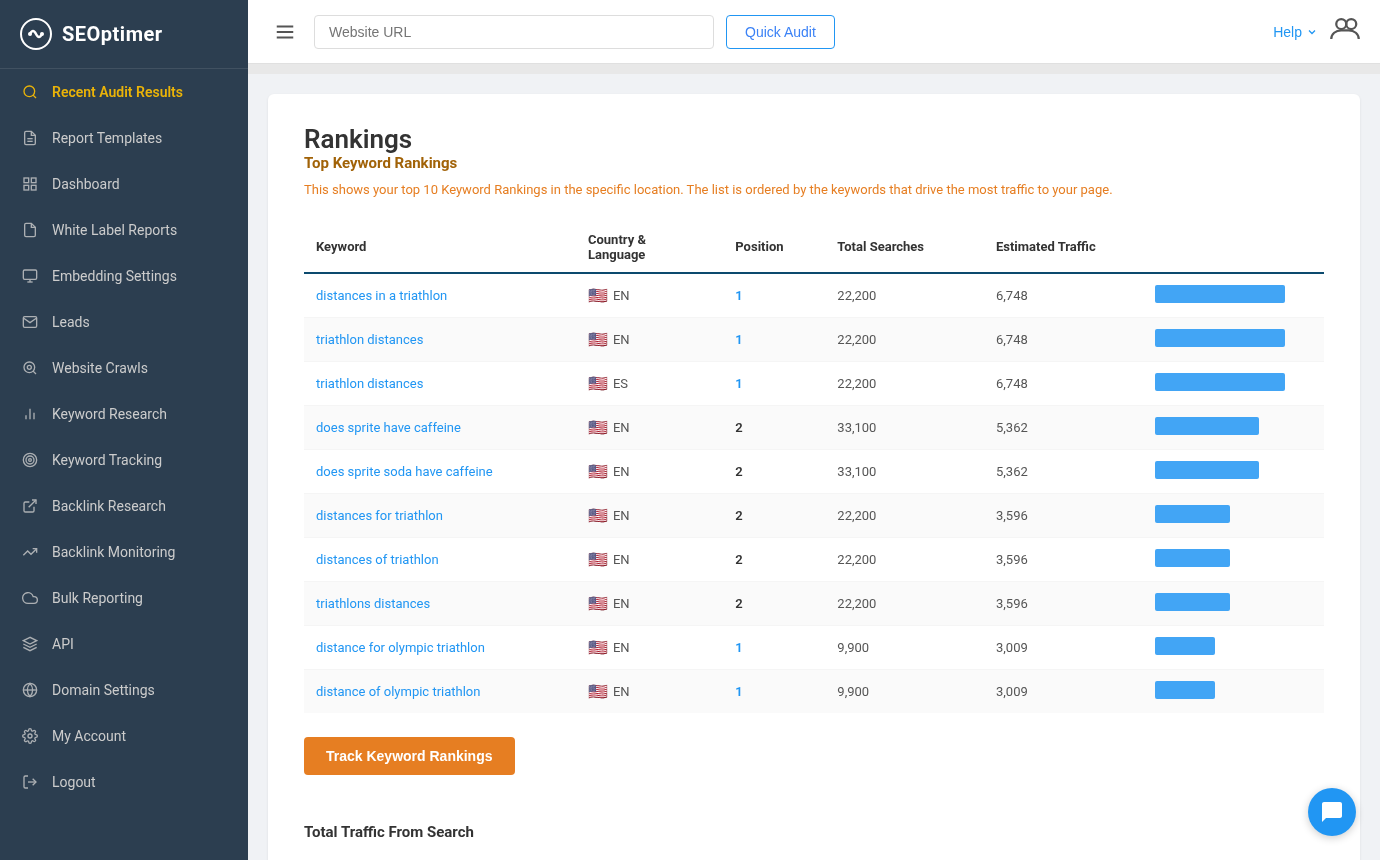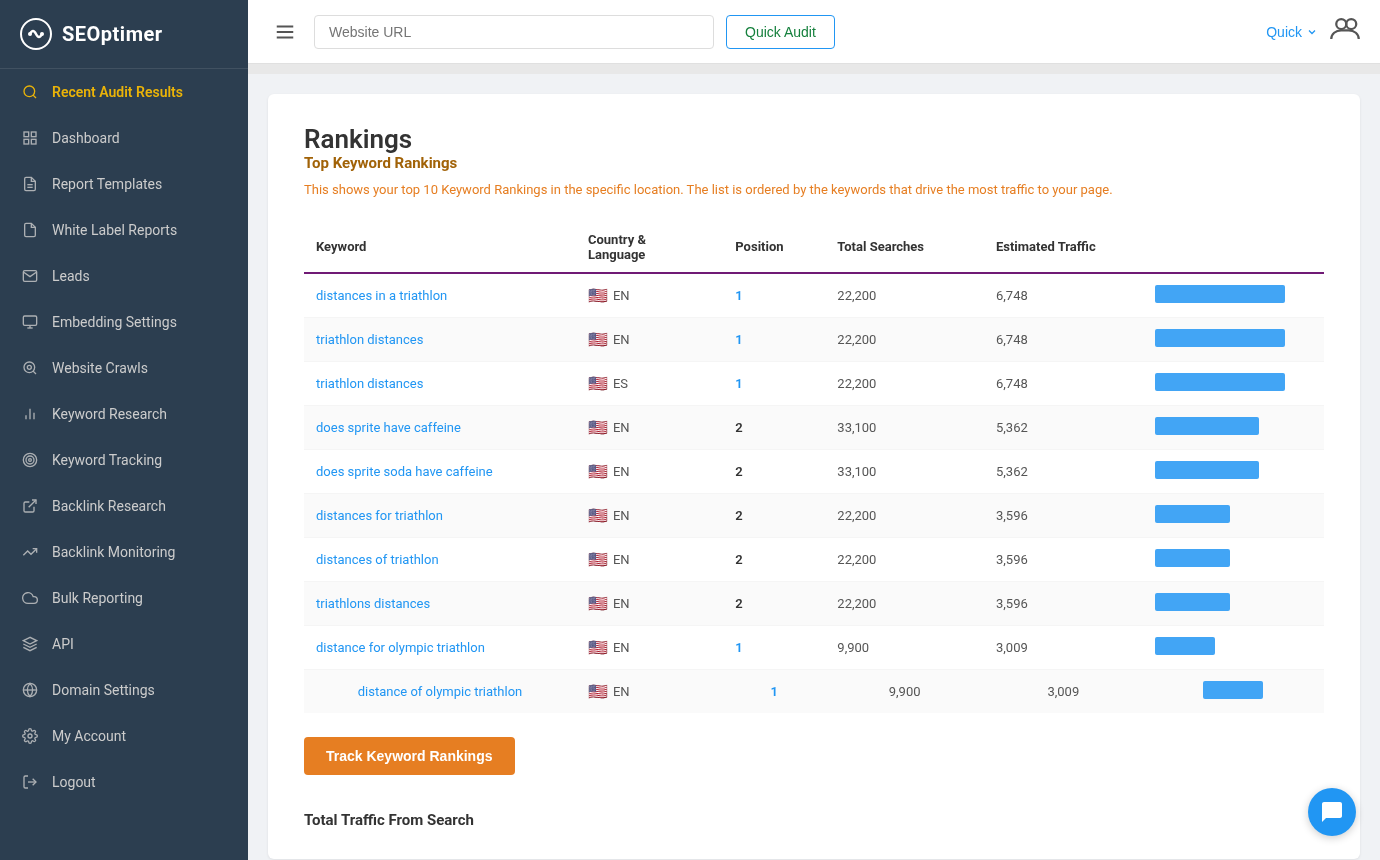--- a/index.html
+++ b/index.html
@@ -94,7 +94,7 @@
     .quick-audit-btn {
       background: #fff;
       border: 1px solid #2196F3;
-      color: #15803d;
+      color: #3b82f6;
       border-radius: 4px;
       padding: 8px 18px;
       font-size: 14px;

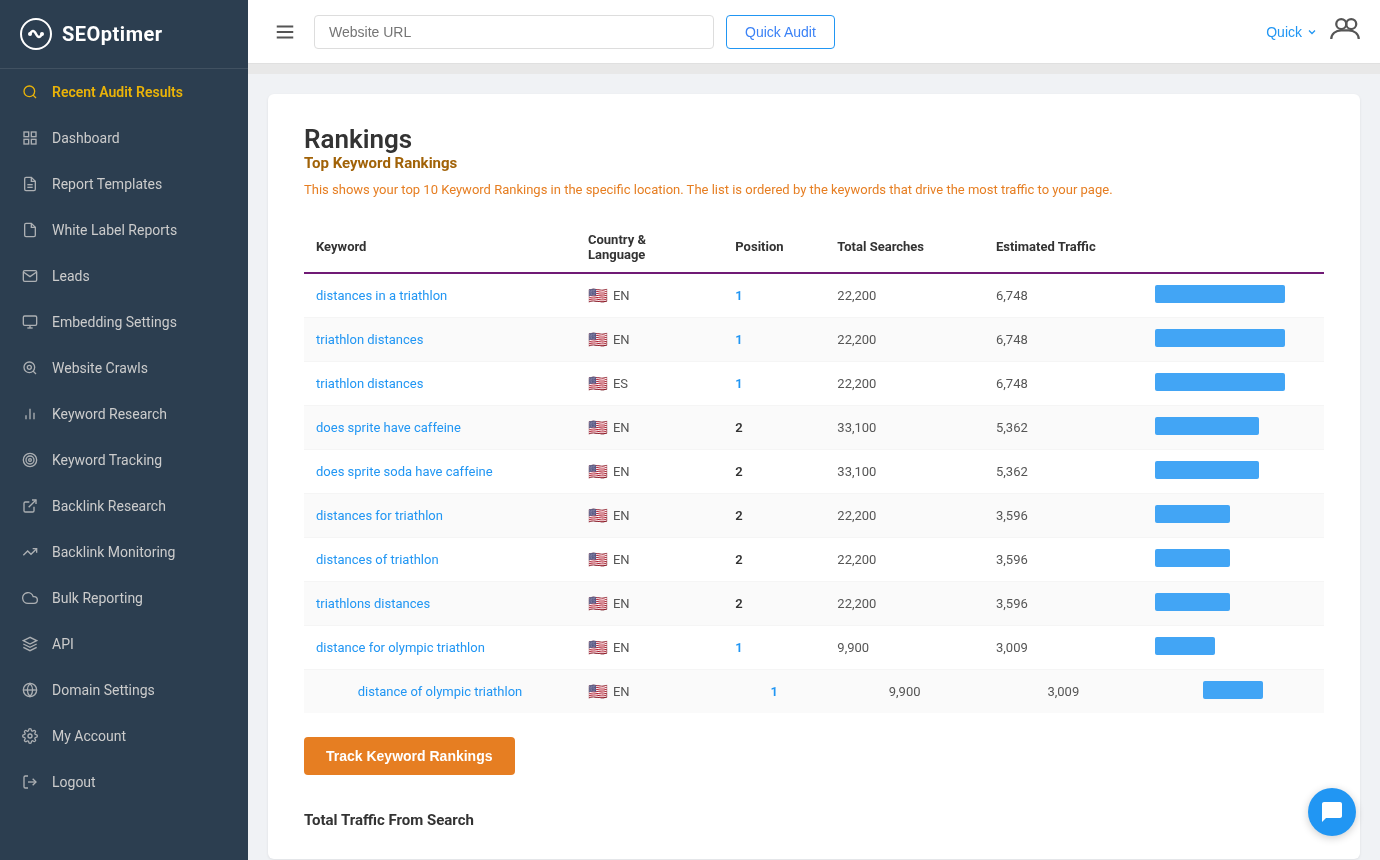--- a/index.html
+++ b/index.html
@@ -425,7 +425,7 @@
     <button class="quick-audit-btn">Quick Audit</button>
     <div class="header-spacer"></div>
     <button class="help-btn">
-      <span>Quick</span>
+      <span>Help</span>
       <svg width="12" height="12" fill="none" stroke="#2196F3" stroke-width="2.5" viewBox="0 0 24 24">
           <polyline points="6 9 12 15 18 9"></polyline>
         </svg>

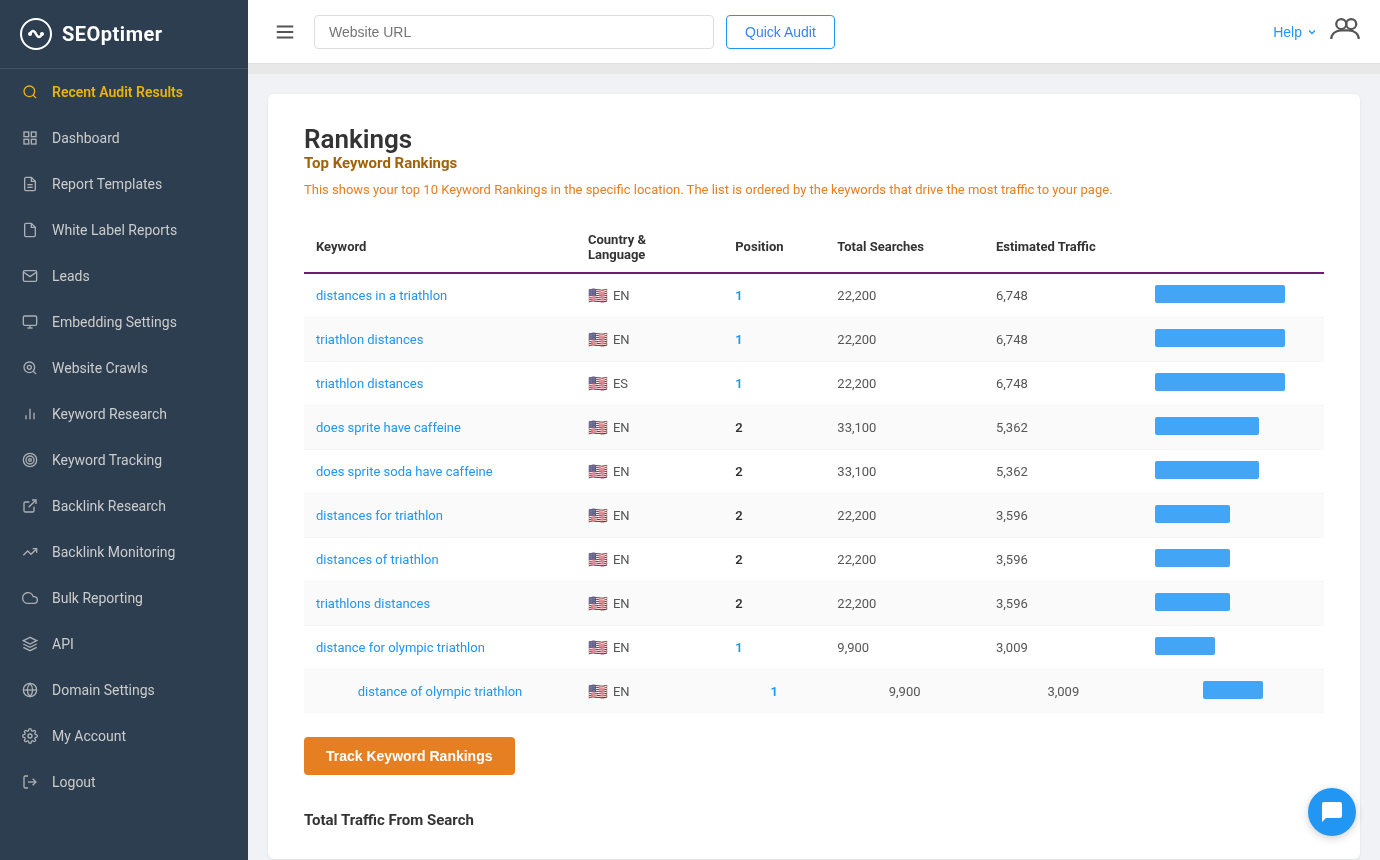--- a/index.html
+++ b/index.html
@@ -251,6 +251,18 @@
     <div class="nav-item">
       <span class="nav-icon">
         <svg width="16" height="16" fill="none" stroke="currentColor" stroke-width="2" viewBox="0 0 24 24">
+            <path d="M14 2H6a2 2 0 0 0-2 2v16a2 2 0 0 0 2 2h12a2 2 0 0 0 2-2V8z"></path>
+            <polyline points="14 2 14 8 20 8"></polyline>
+            <line x1="16" y1="13" x2="8" y2="13"></line>
+            <line x1="16" y1="17" x2="8" y2="17"></line>
+          </svg>
+      </span>
+      <span class="nav-item-label">Report Templates</span>
+    </div>
+
+    <div class="nav-item">
+      <span class="nav-icon">
+        <svg width="16" height="16" fill="none" stroke="currentColor" stroke-width="2" viewBox="0 0 24 24">
             <rect x="3" y="3" width="7" height="7"></rect>
             <rect x="14" y="3" width="7" height="7"></rect>
             <rect x="3" y="14" width="7" height="7"></rect>
@@ -258,18 +270,6 @@
           </svg>
       </span>
       <span class="nav-item-label">Dashboard</span>
-    </div>
-
-    <div class="nav-item">
-      <span class="nav-icon">
-        <svg width="16" height="16" fill="none" stroke="currentColor" stroke-width="2" viewBox="0 0 24 24">
-            <path d="M14 2H6a2 2 0 0 0-2 2v16a2 2 0 0 0 2 2h12a2 2 0 0 0 2-2V8z"></path>
-            <polyline points="14 2 14 8 20 8"></polyline>
-            <line x1="16" y1="13" x2="8" y2="13"></line>
-            <line x1="16" y1="17" x2="8" y2="17"></line>
-          </svg>
-      </span>
-      <span class="nav-item-label">Report Templates</span>
     </div>
 
     <div class="nav-item">

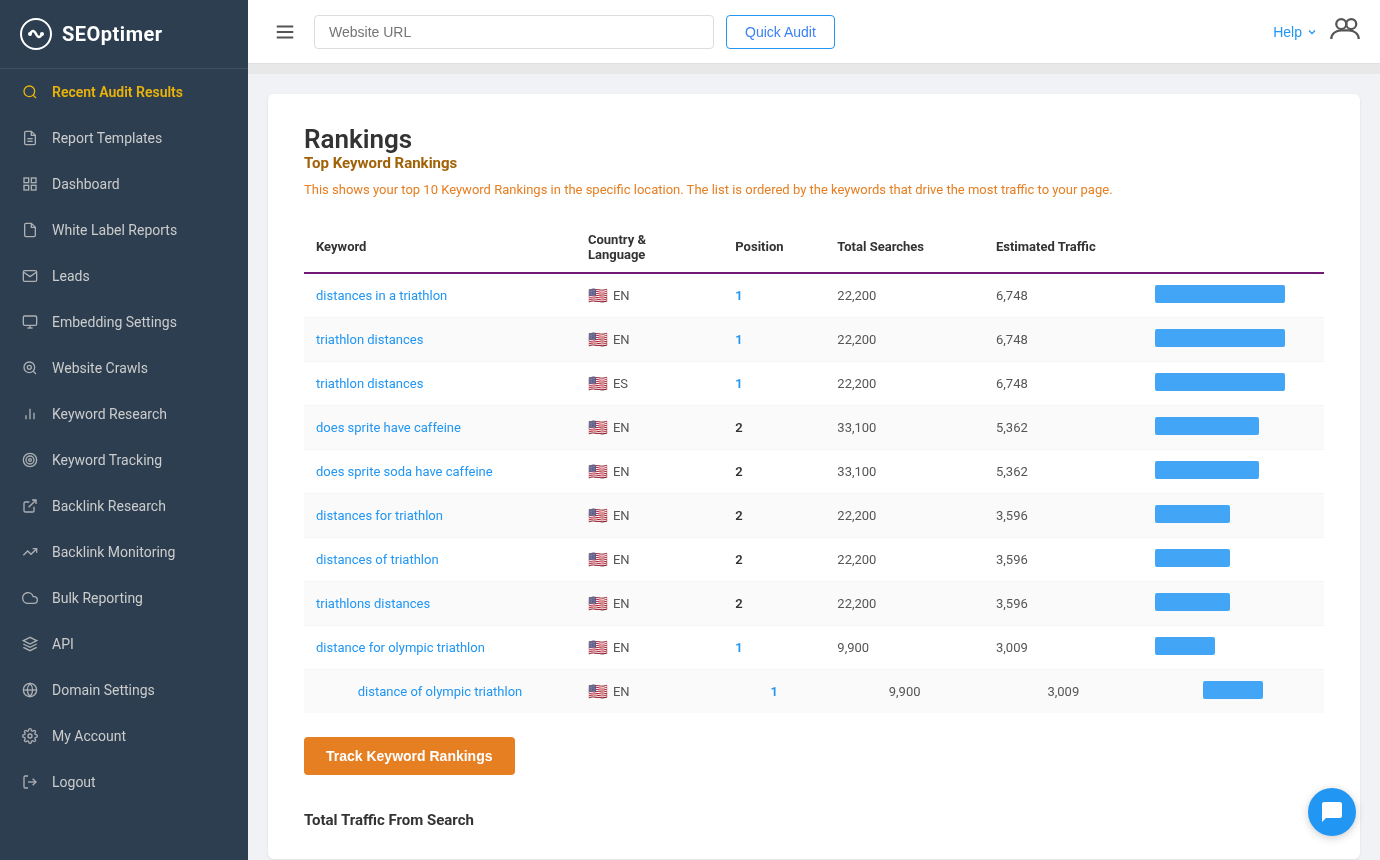--- a/index.html
+++ b/index.html
@@ -156,7 +156,7 @@
       font-weight: 700;
       color: #333;
       padding: 10px 12px;
-      border-bottom: 2px solid #701a75;
+      border-bottom: 2px solid #0c4a6e;
     }
     .rankings-table td {
       padding: 11px 12px;

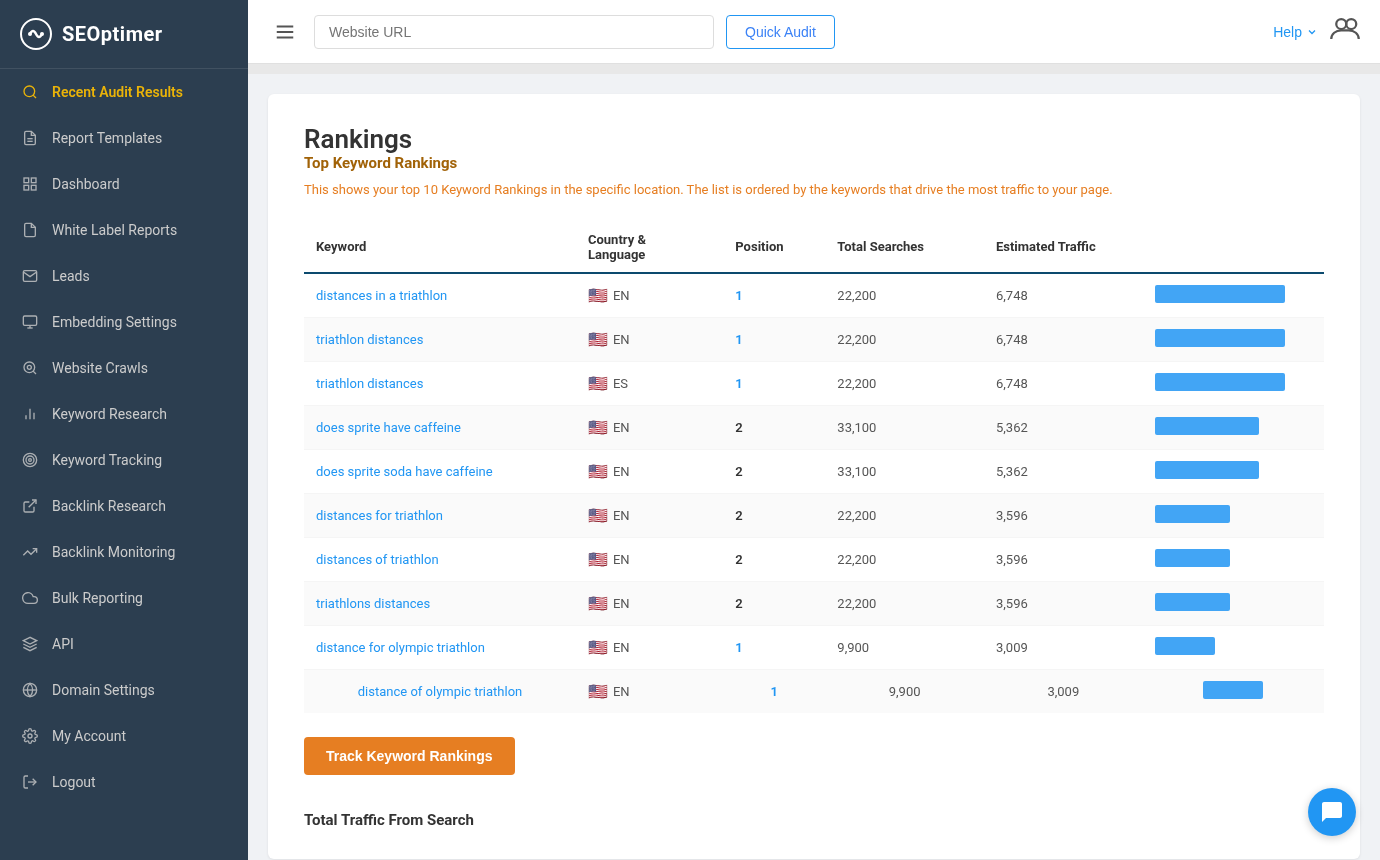--- a/index.html
+++ b/index.html
@@ -285,22 +285,22 @@
     <div class="nav-item">
       <span class="nav-icon">
         <svg width="16" height="16" fill="none" stroke="currentColor" stroke-width="2" viewBox="0 0 24 24">
-            <path d="M4 4h16c1.1 0 2 .9 2 2v12c0 1.1-.9 2-2 2H4c-1.1 0-2-.9-2-2V6c0-1.1.9-2 2-2z"></path>
-            <polyline points="22,6 12,13 2,6"></polyline>
-          </svg>
-      </span>
-      <span class="nav-item-label">Leads</span>
-    </div>
-
-    <div class="nav-item">
-      <span class="nav-icon">
-        <svg width="16" height="16" fill="none" stroke="currentColor" stroke-width="2" viewBox="0 0 24 24">
             <rect x="2" y="3" width="20" height="14" rx="2"></rect>
             <line x1="8" y1="21" x2="16" y2="21"></line>
             <line x1="12" y1="17" x2="12" y2="21"></line>
           </svg>
       </span>
       <span class="nav-item-label">Embedding Settings</span>
+    </div>
+
+    <div class="nav-item">
+      <span class="nav-icon">
+        <svg width="16" height="16" fill="none" stroke="currentColor" stroke-width="2" viewBox="0 0 24 24">
+            <path d="M4 4h16c1.1 0 2 .9 2 2v12c0 1.1-.9 2-2 2H4c-1.1 0-2-.9-2-2V6c0-1.1.9-2 2-2z"></path>
+            <polyline points="22,6 12,13 2,6"></polyline>
+          </svg>
+      </span>
+      <span class="nav-item-label">Leads</span>
     </div>
 
     <div class="nav-item">

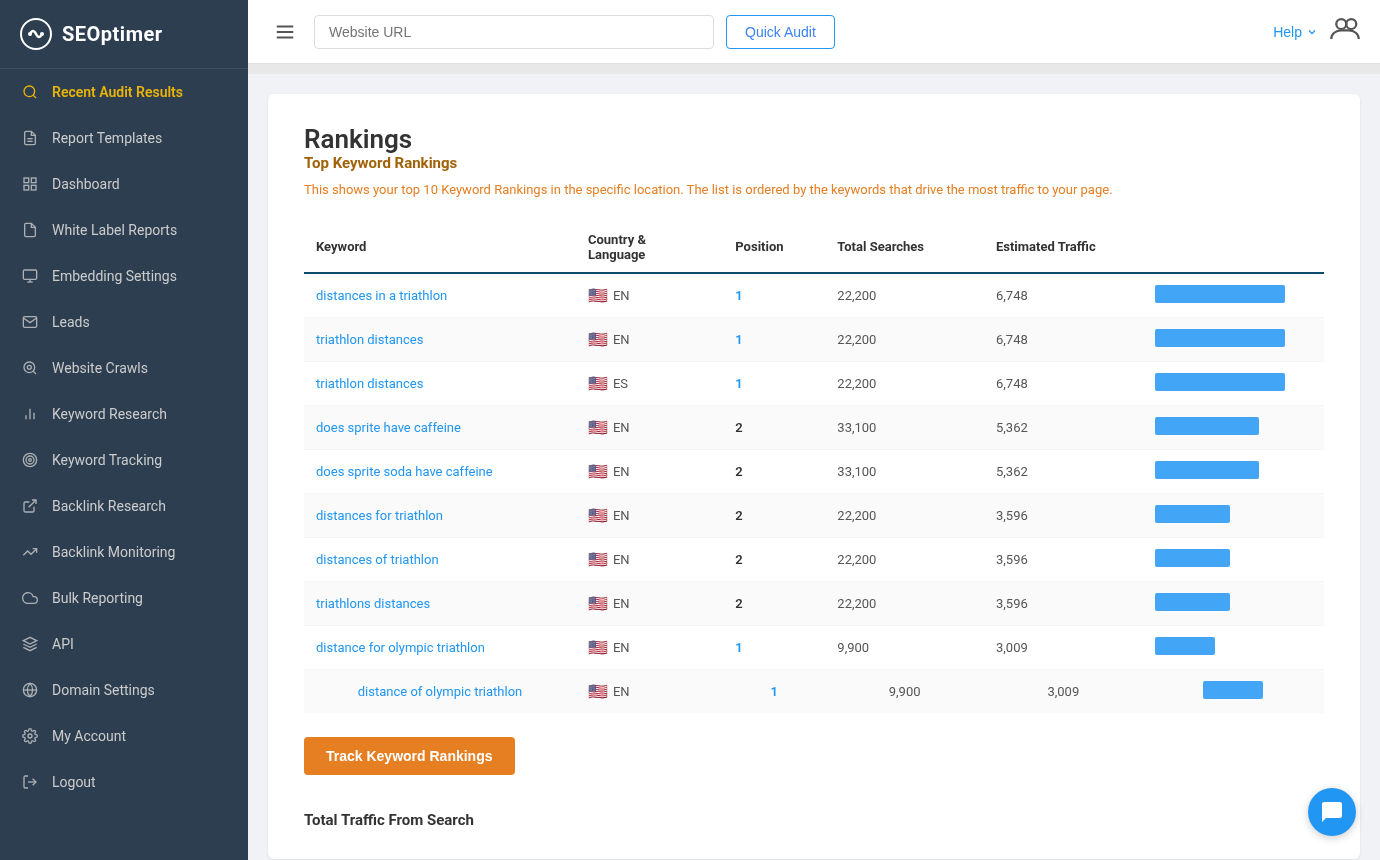--- a/index.html
+++ b/index.html
@@ -164,7 +164,7 @@
       color: #555;
       border-bottom: 1px solid #f5f5f5;
     }
-    .rankings-table tr:last-child td { border-bottom: none; text-align: center; }
+    .rankings-table tr:last-child td { border-bottom: none; }
     .keyword-link {
       color: #2196F3;
       text-decoration: none;

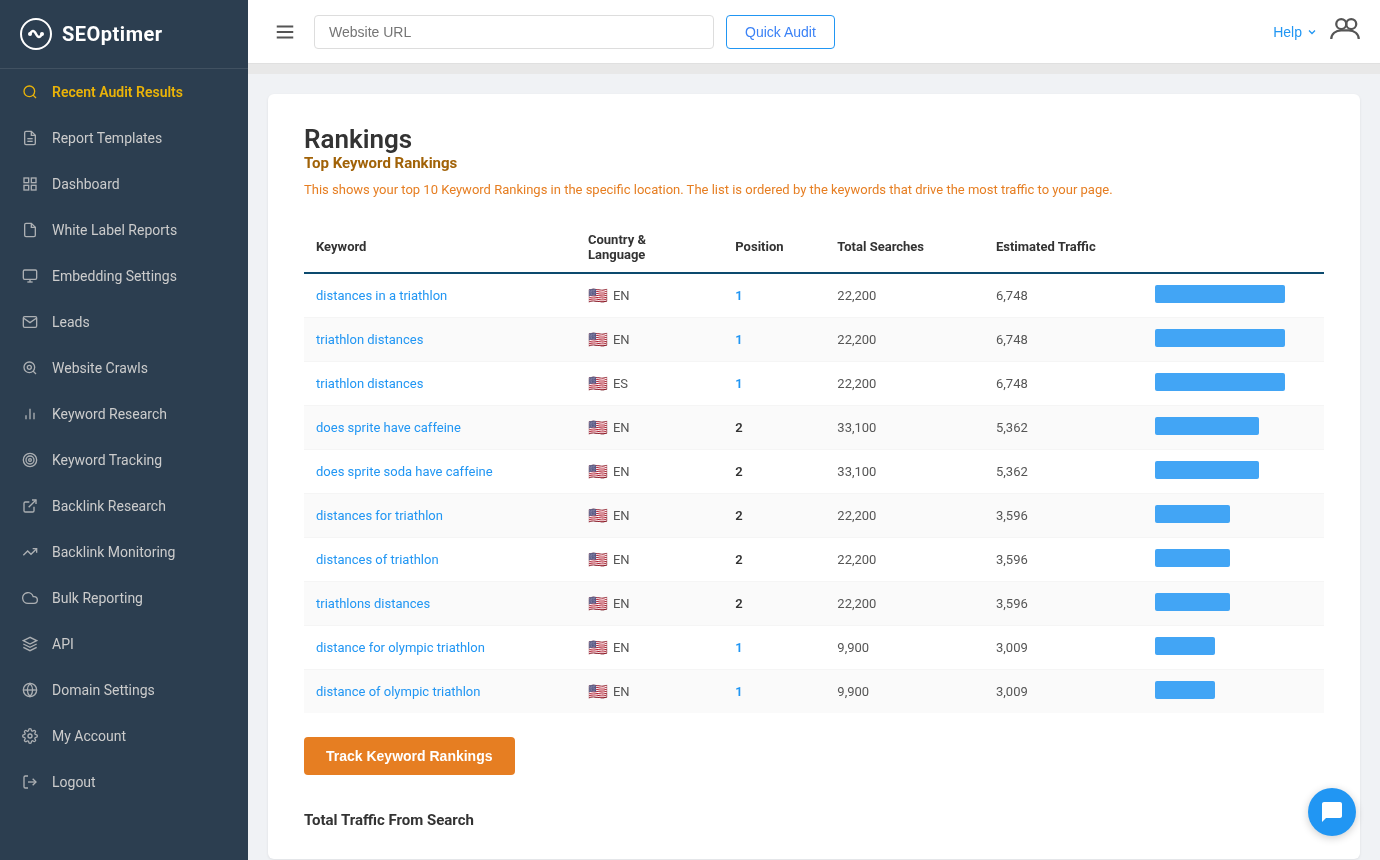--- a/index.html
+++ b/index.html
@@ -203,7 +203,7 @@
       font-size: 15px;
       font-weight: 700;
       color: #333;
-      margin-top: 8px;
+      margin-top: 20px;
     }
 
     

